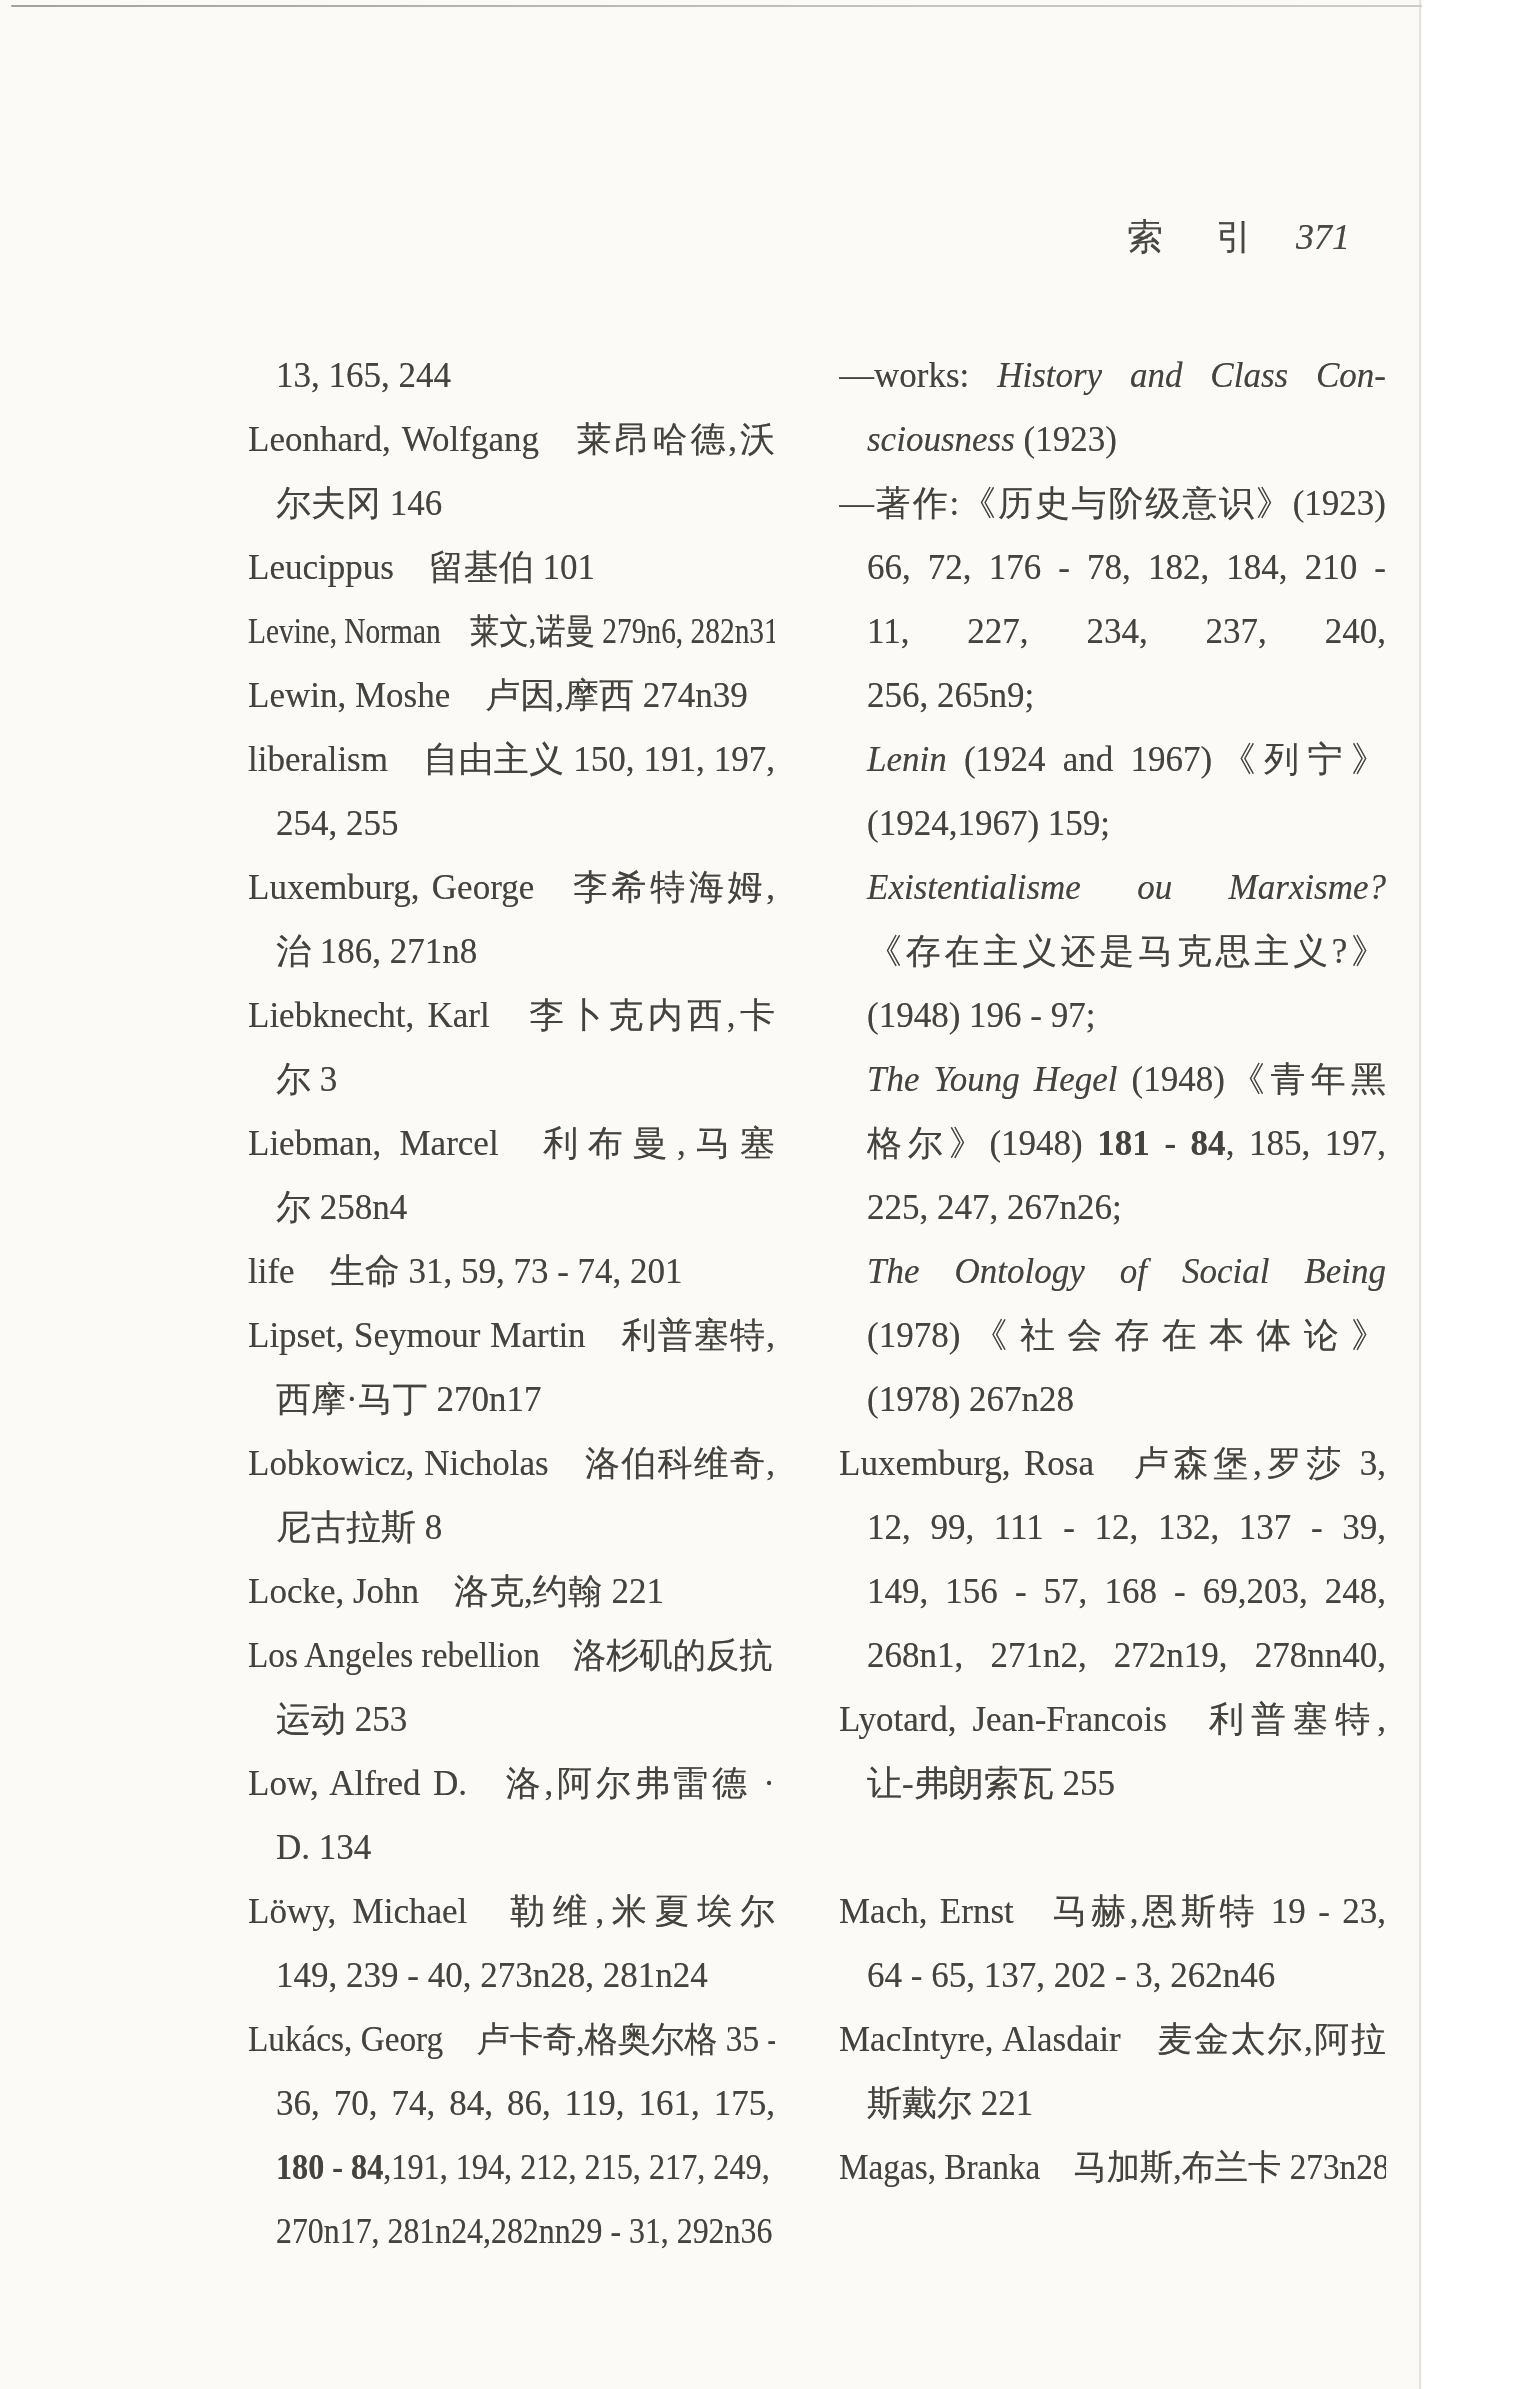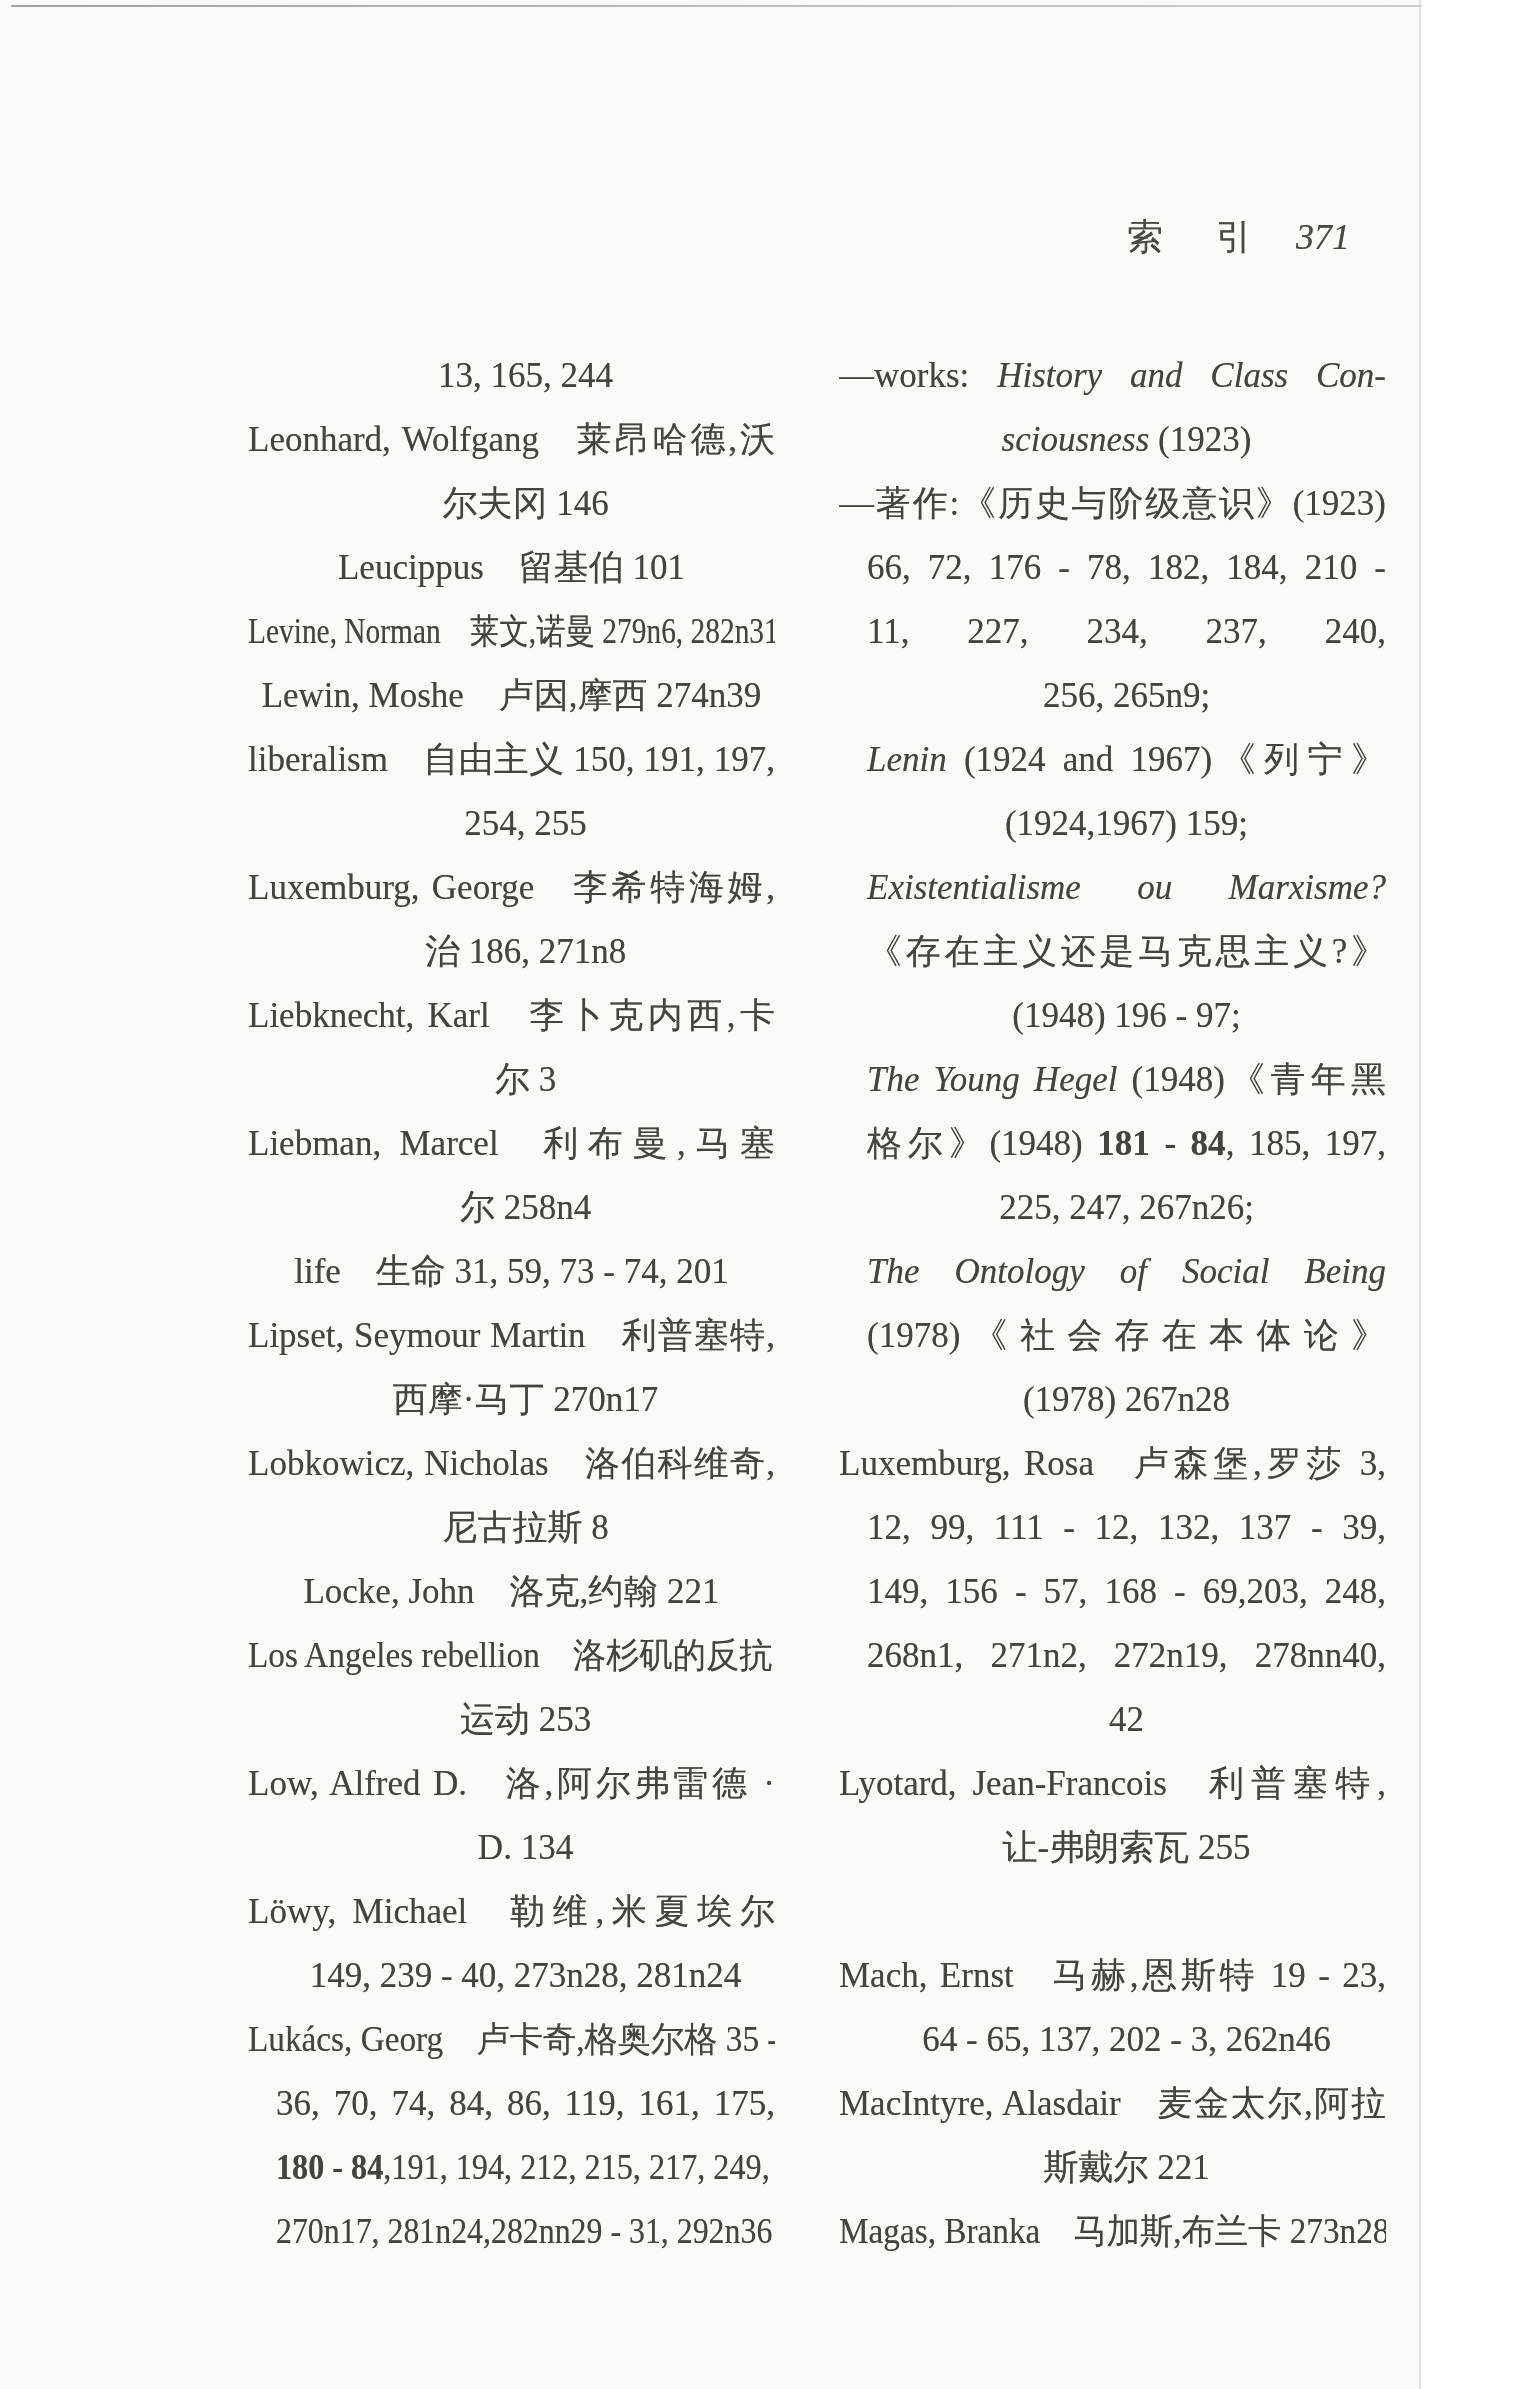--- a/index.html
+++ b/index.html
@@ -35,7 +35,7 @@
     height:64px;line-height:64px;
     overflow:hidden;text-align:left;
   }
-  .ln.nj{white-space:nowrap;text-align:center;}
+  .ln.nj{white-space:nowrap;}
   .ln.jst{text-align:justify;text-align-last:justify;}
   .ln.ind{padding-left:28px;}
   .ln .it{font-style:italic;}

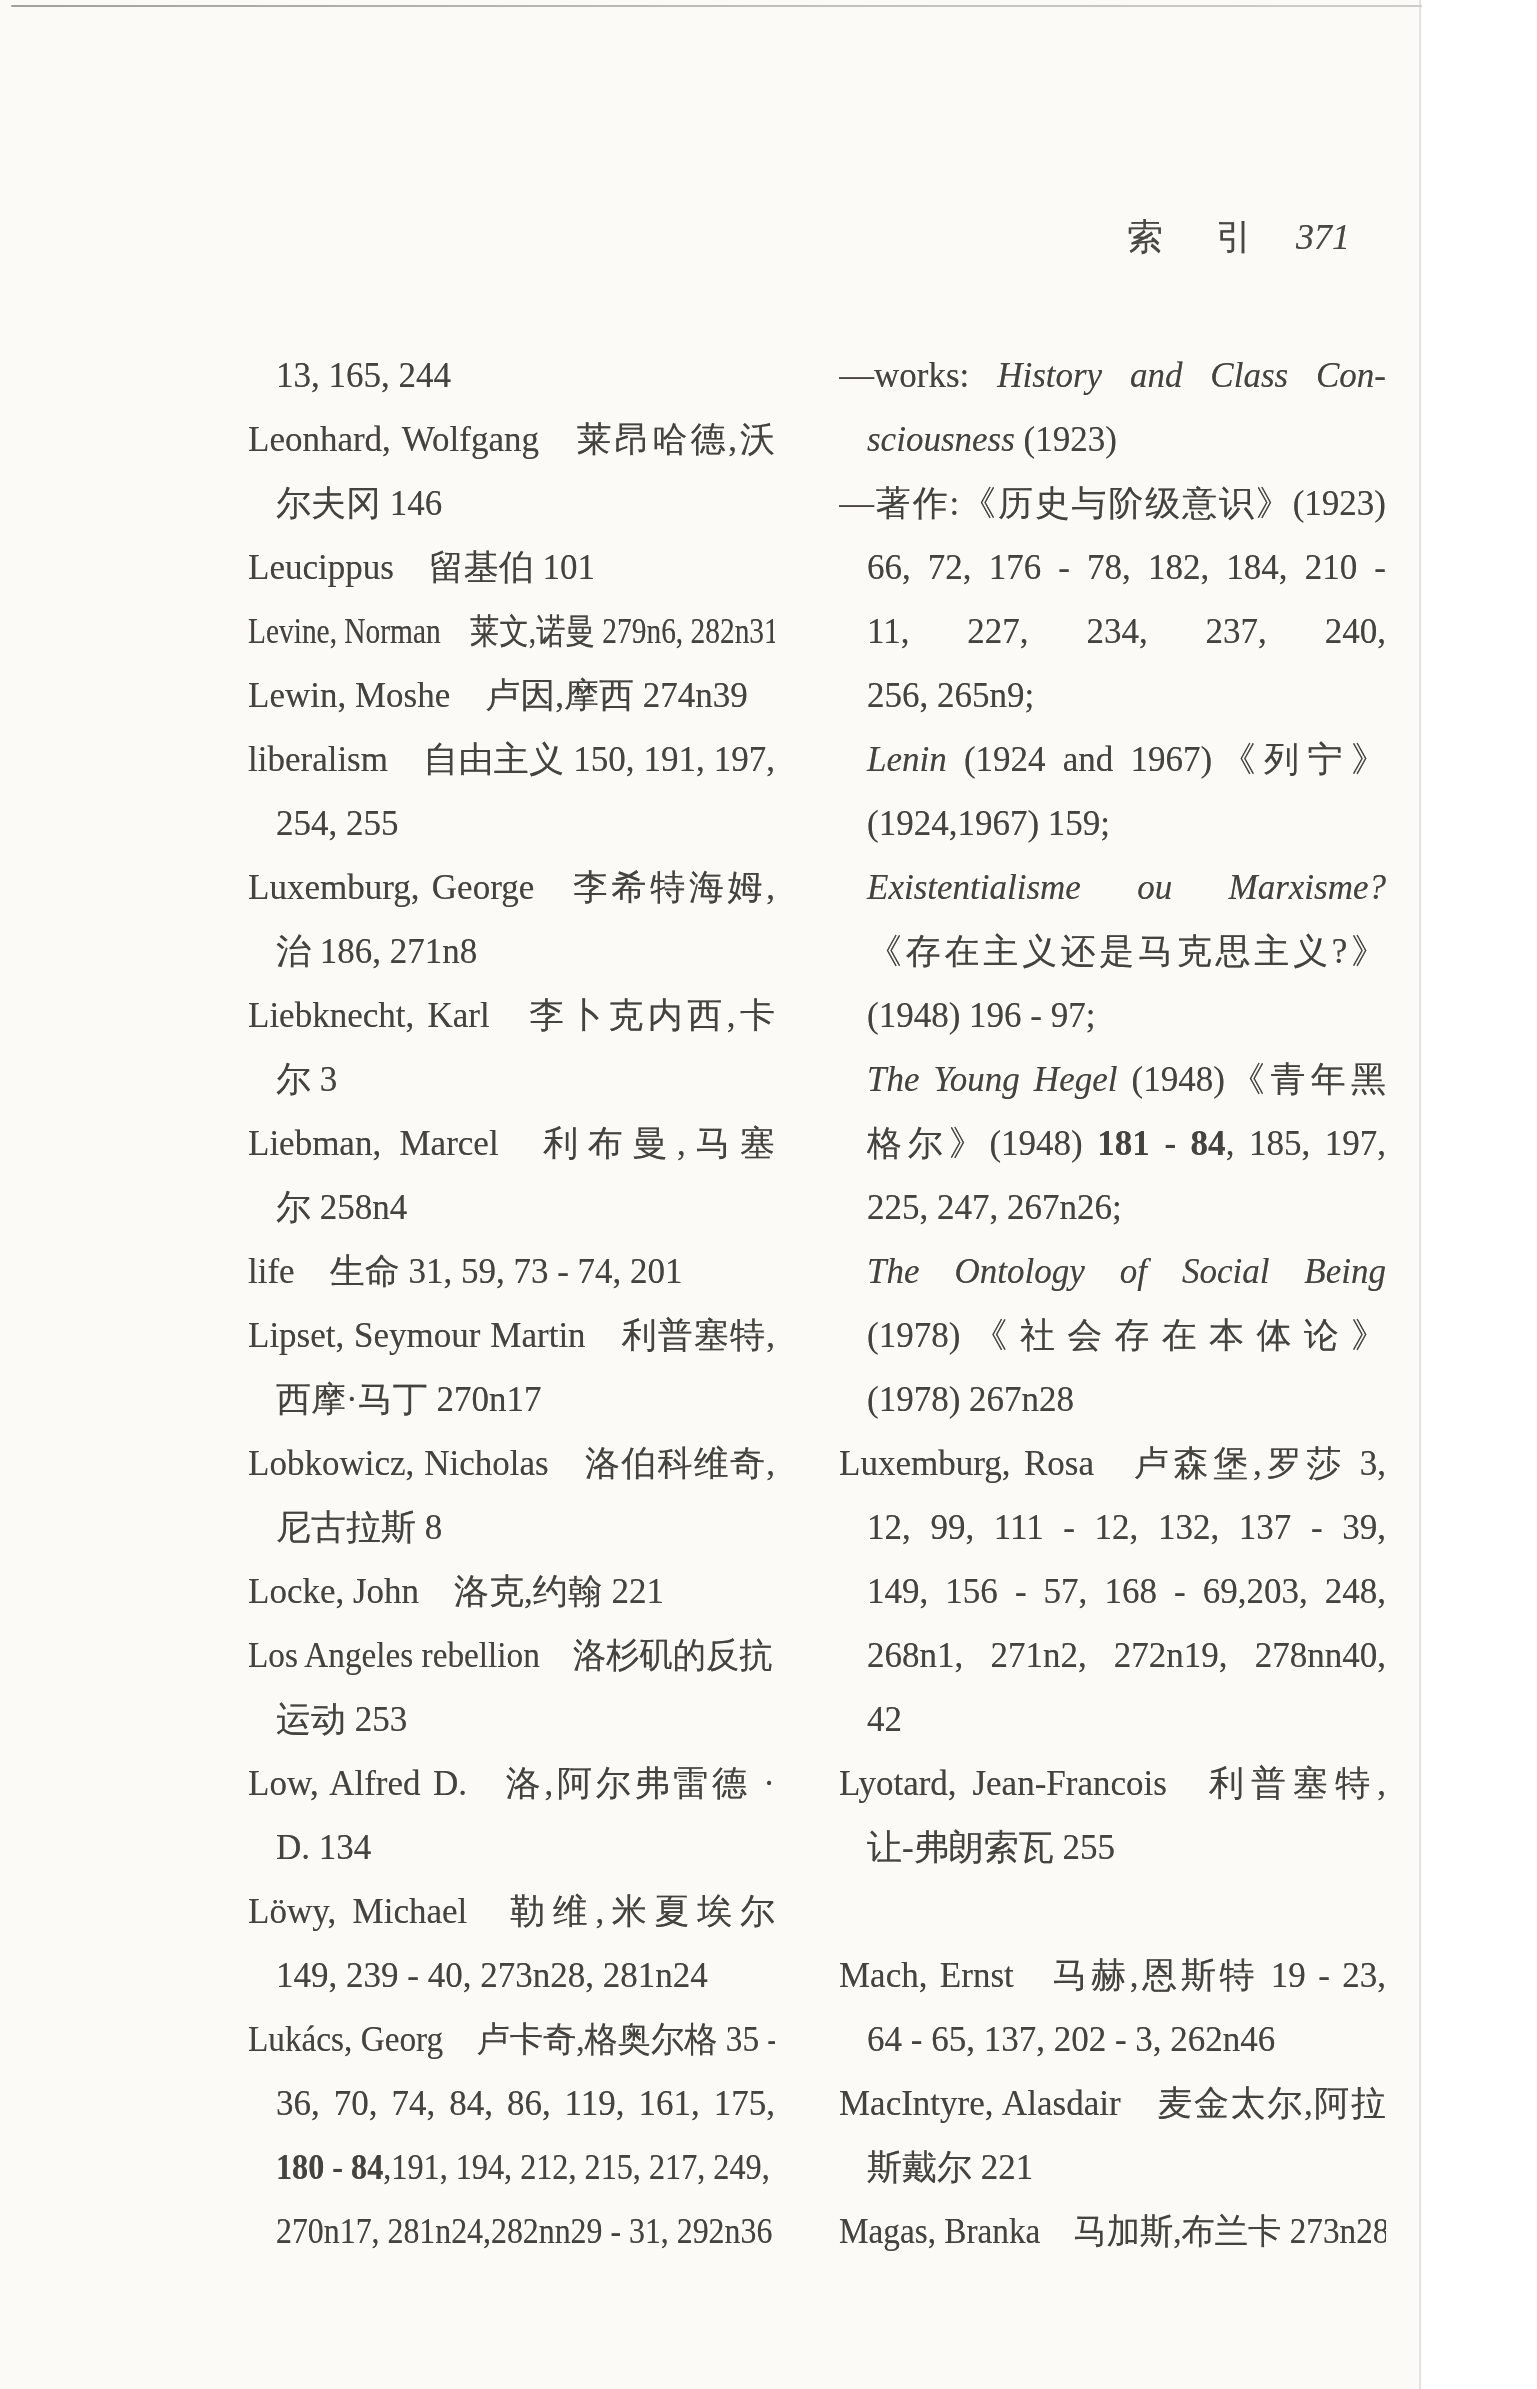--- a/index.html
+++ b/index.html
@@ -107,7 +107,6 @@
       <div class="ln ind jst"><span>12, 99, 111 - 12, 132, 137 - 39,</span></div>
       <div class="ln ind jst"><span>149, 156 - 57, 168 - 69,203, 248,</span></div>
       <div class="ln ind jst"><span>268n1, 271n2, 272n19, 278nn40,</span></div>
-      <div class="ln ind nj"><span>42</span></div>
       <div class="ln jst"><span>Lyotard, Jean-Francois 利普塞特,</span></div>
       <div class="ln ind nj"><span>让-弗朗索瓦 255</span></div>
       <div class="ln nj">&nbsp;</div>

